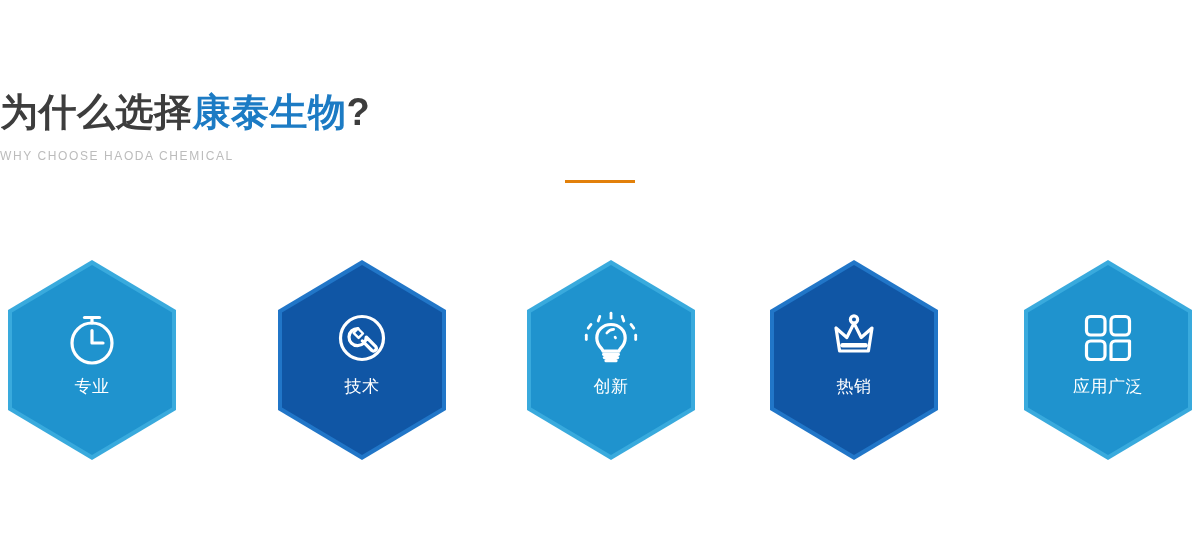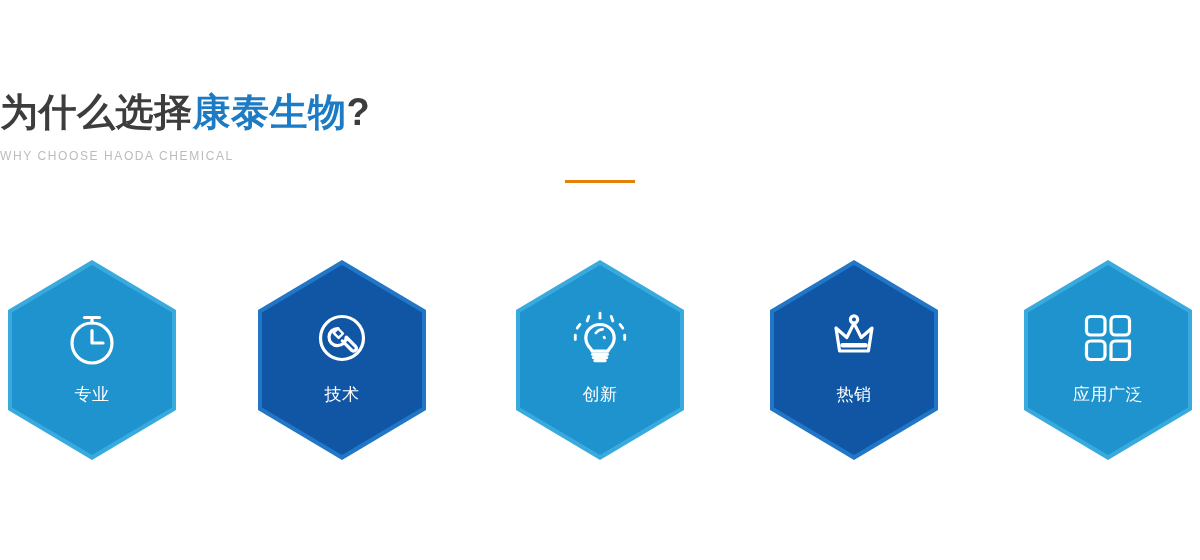--- a/index.html
+++ b/index.html
@@ -98,7 +98,6 @@
     flex-direction: column;
     align-items: center;
     justify-content: flex-start;
-    gap: 8px;
   }
 
   .hex-icon {

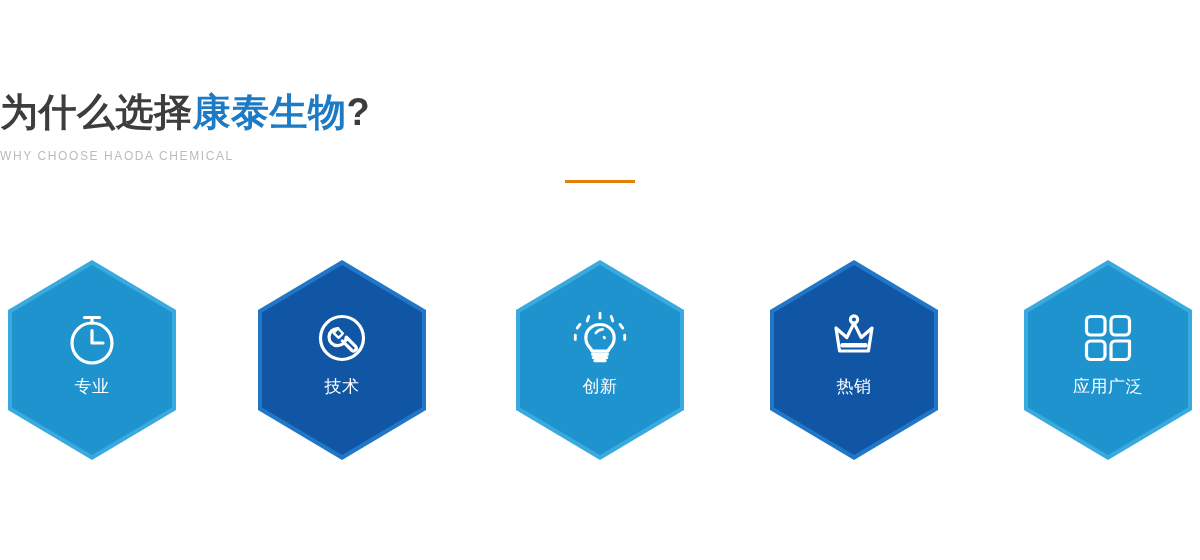--- a/index.html
+++ b/index.html
@@ -147,7 +147,7 @@
           <div class="hex-label">专业</div>
         </div>
       </div>
-      <div class="hex-cell" style="left: 258px; padding-left: 40px;">
+      <div class="hex-cell" style="left: 278px; padding-left: 40px;">
         <div class="hex-outer" style="background: rgb(33, 118, 200);"></div>
         <div class="hex-inner" style="background: rgb(16, 86, 165);"></div>
         <div class="hex-content">

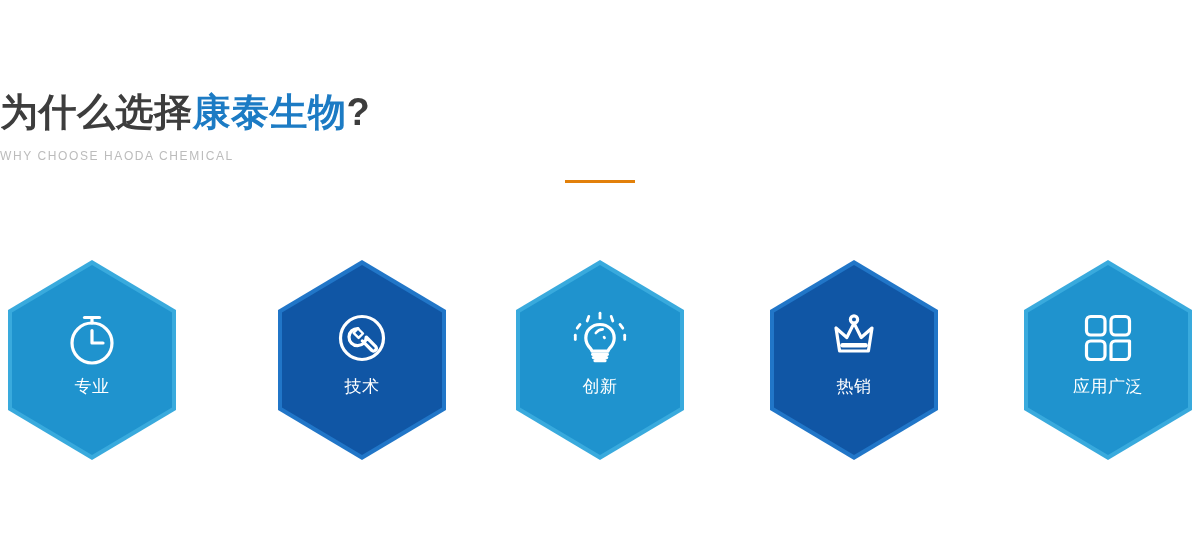--- a/index.html
+++ b/index.html
@@ -161,7 +161,7 @@
           <div class="hex-label">技术</div>
         </div>
       </div>
-      <div class="hex-cell" style="left: 516px; text-decoration: underline;">
+      <div class="hex-cell" style="left: 527px; text-decoration: underline;">
         <div class="hex-outer" style="background: rgb(57, 170, 221);"></div>
         <div class="hex-inner" style="background: rgb(31, 147, 206);"></div>
         <div class="hex-content">

